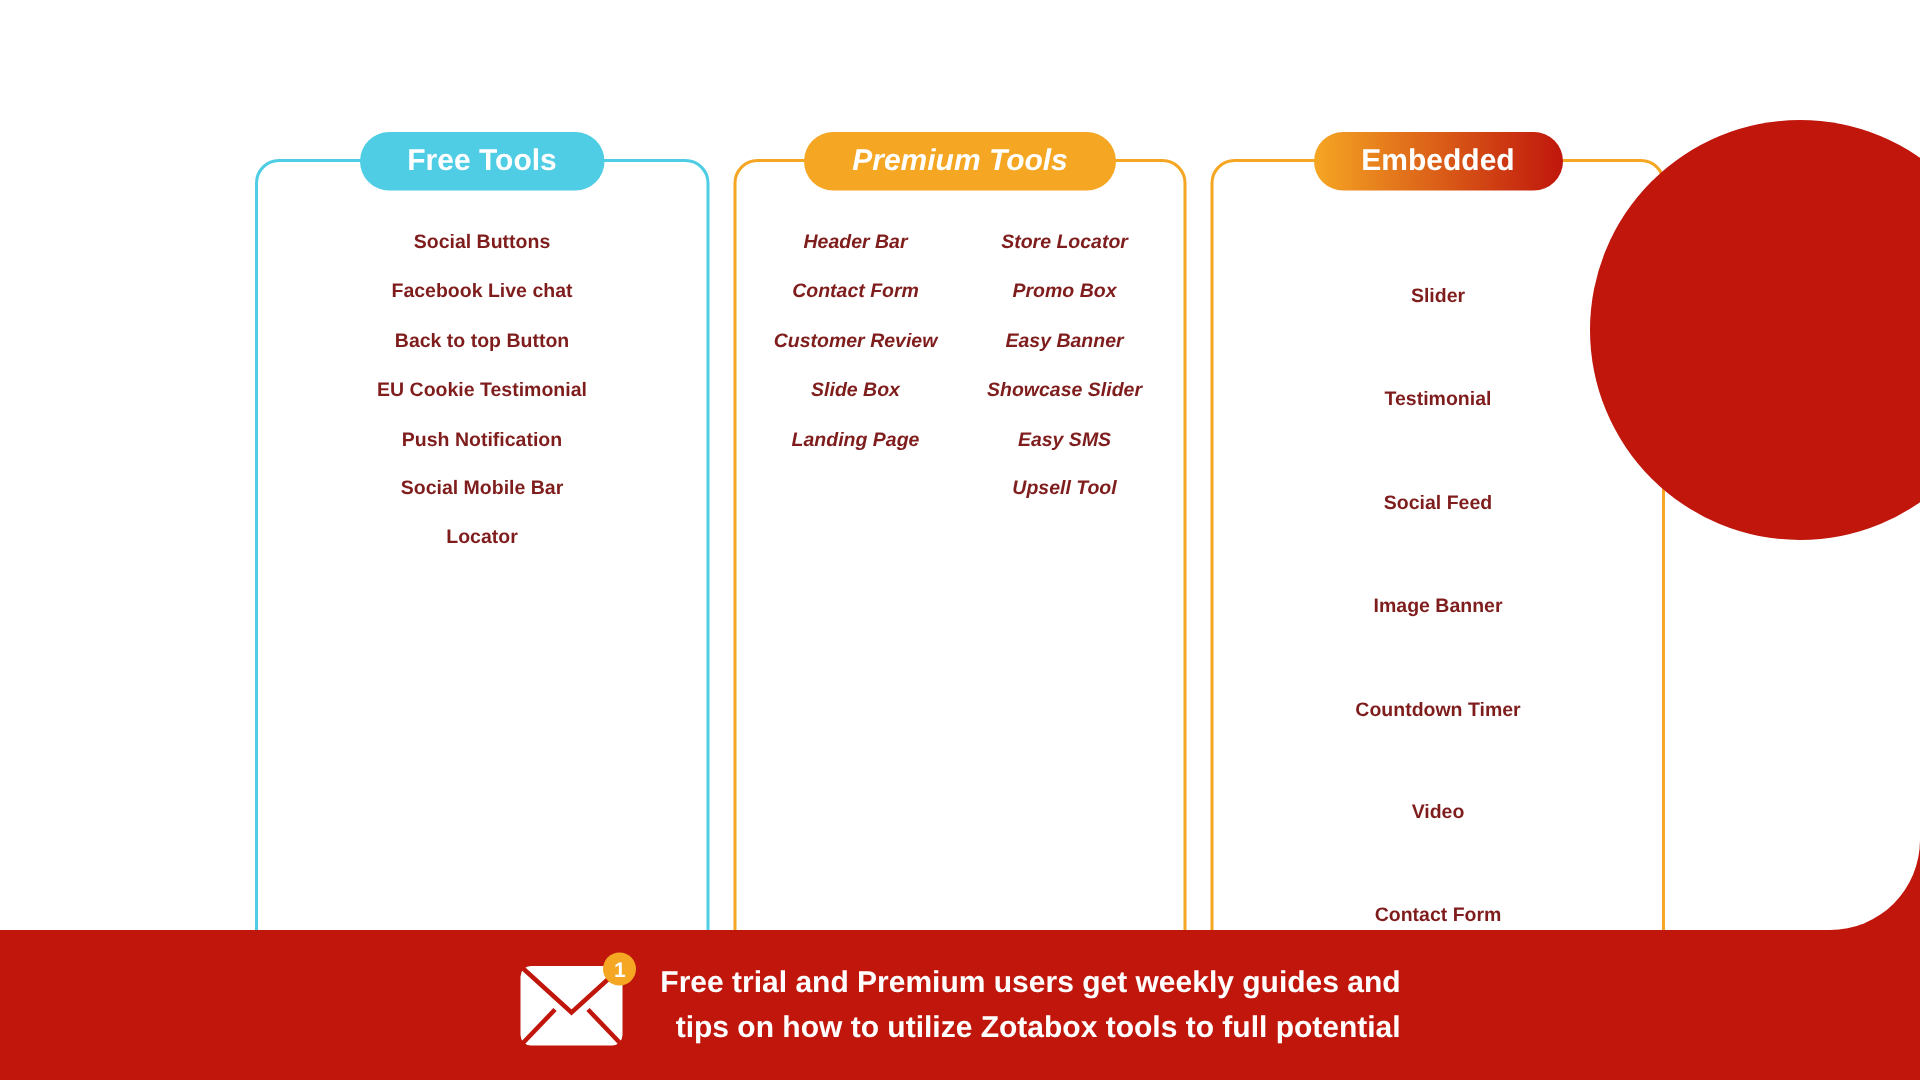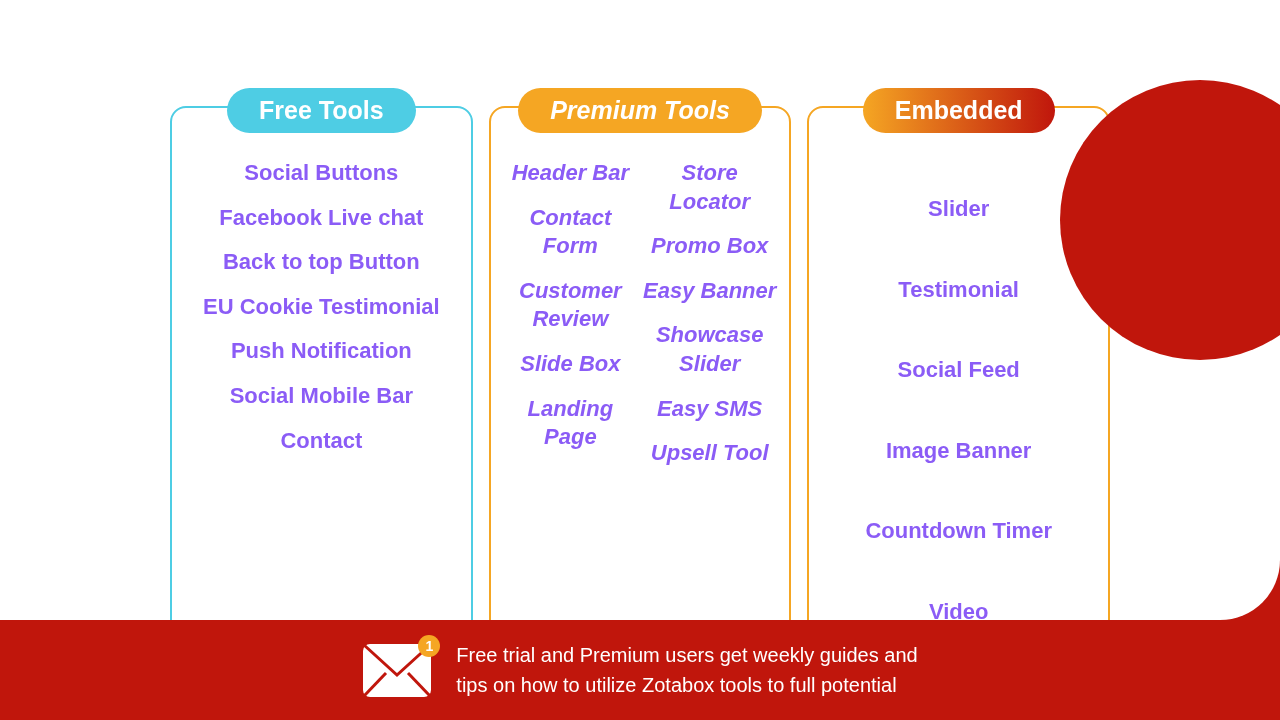--- a/index.html
+++ b/index.html
@@ -110,7 +110,7 @@
       margin-bottom: 18px;
       padding: 8px 32px;
       border-radius: 30px;
-      font-size: 25px;
+      font-size: 20px;
       font-weight: 800;
       color: #ffffff;
       white-space: nowrap;

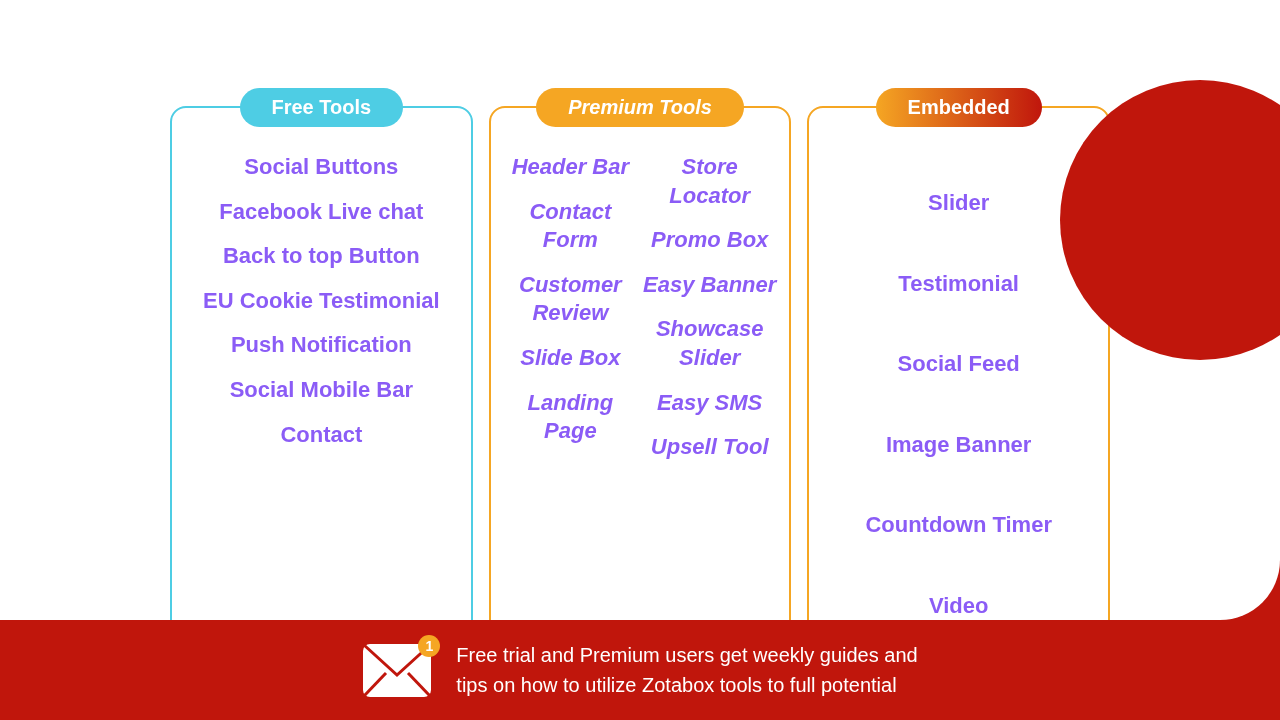--- a/index.html
+++ b/index.html
@@ -130,10 +130,9 @@
 
     
     .tool-item {
-      font-size: 22px;
+      font-size: 13px;
       font-weight: 700;
-      color: #8b5cf6;
-      text-align: center;
+      color: #7f1d1d;
       padding: 8px 0;
       line-height: 1.3;
     }

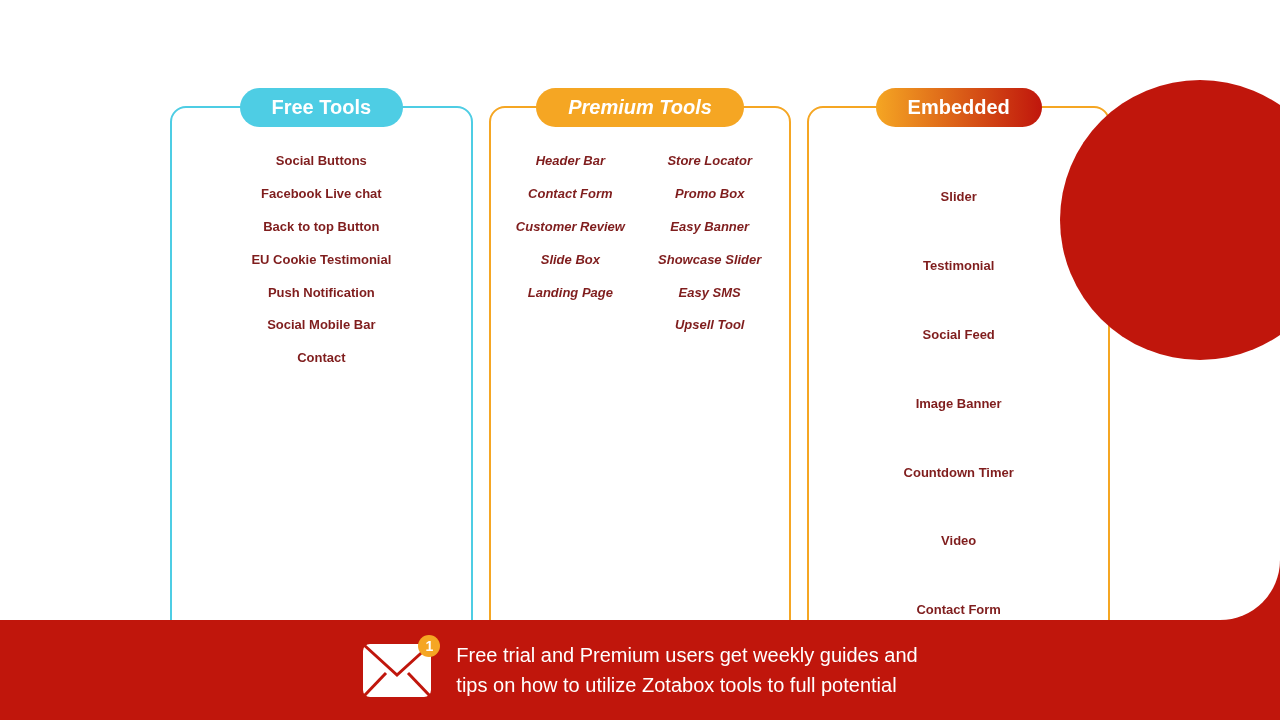--- a/index.html
+++ b/index.html
@@ -263,7 +263,7 @@
         <div class="tool-item">EU Cookie Testimonial</div>
         <div class="tool-item">Push Notification</div>
         <div class="tool-item">Social Mobile Bar</div>
-        <div class="tool-item">Contact</div>
+        <div class="tool-item">Locator</div>
       </div>
 
       <div class="col-premium">

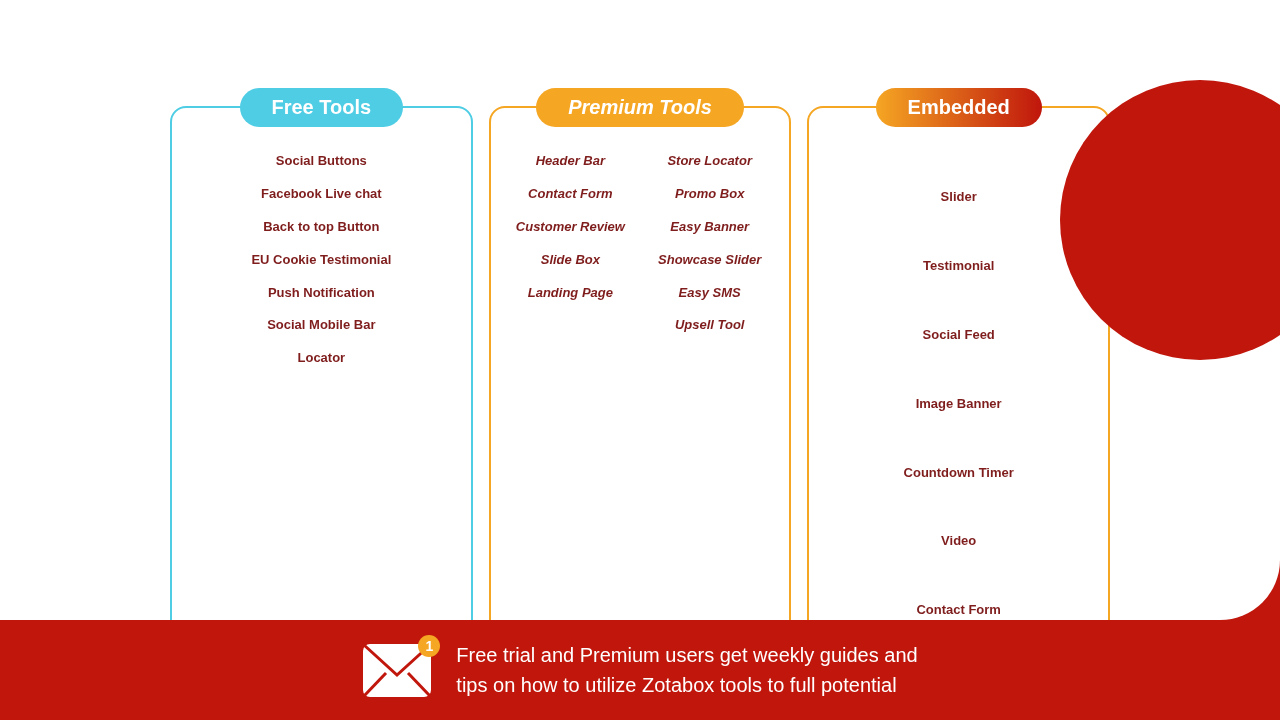--- a/index.html
+++ b/index.html
@@ -235,9 +235,9 @@
 
     .banner-text {
       font-size: 20px;
-      font-weight: 400;
+      font-weight: 700;
       color: #ffffff;
-      text-align: left;
+      text-align: right;
       line-height: 1.5;
     }
   </style>

